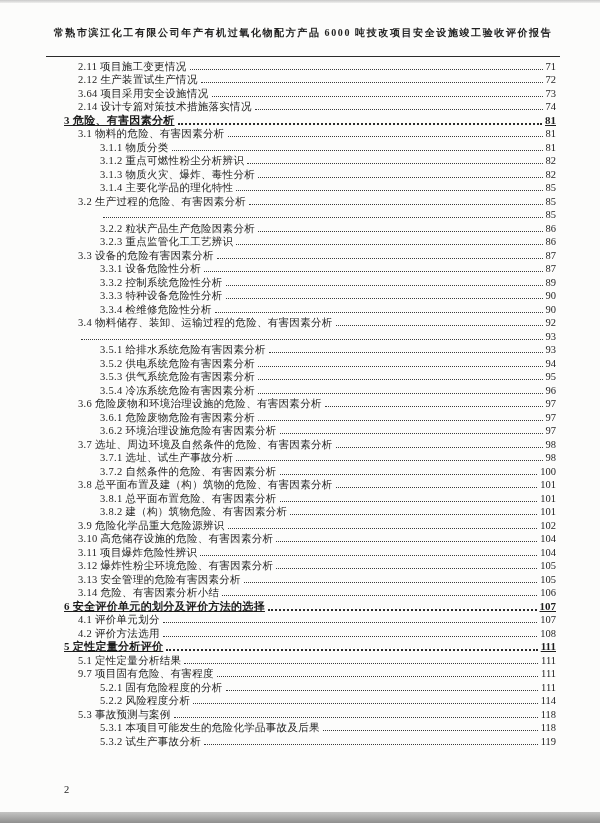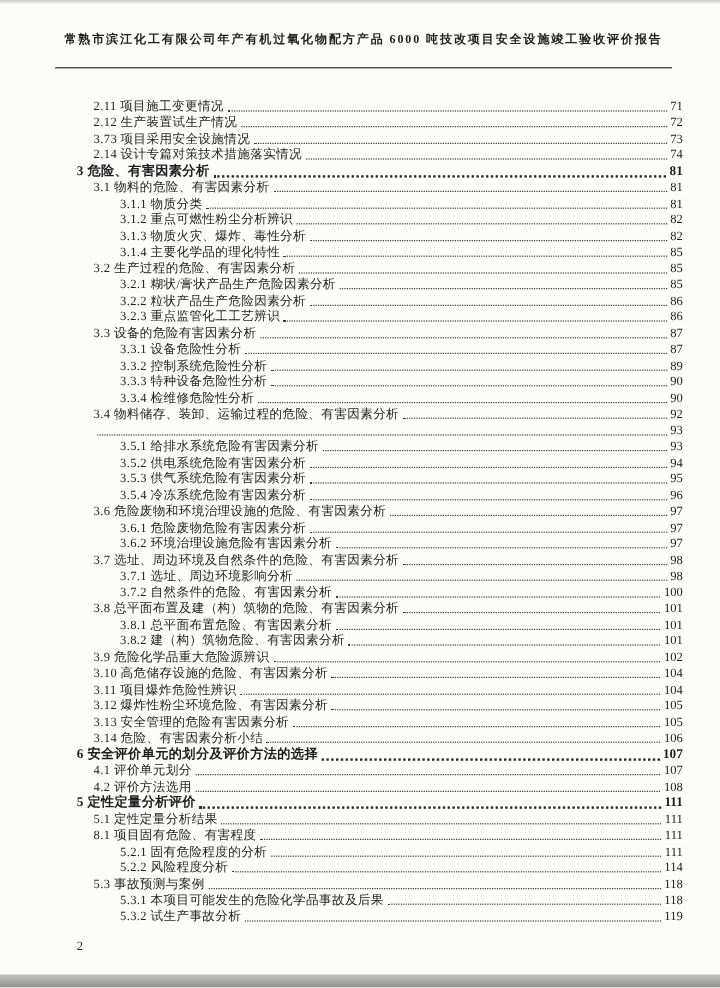--- a/index.html
+++ b/index.html
@@ -37,9 +37,9 @@
     color: #222;
   }
   .toc {
-    margin-top: 25px;
+    margin-top: 2px;
     padding-left: 64px;
-    padding-right: 31px;
+    padding-right: 44px;
   }
   .toc-row {
     display: flex;

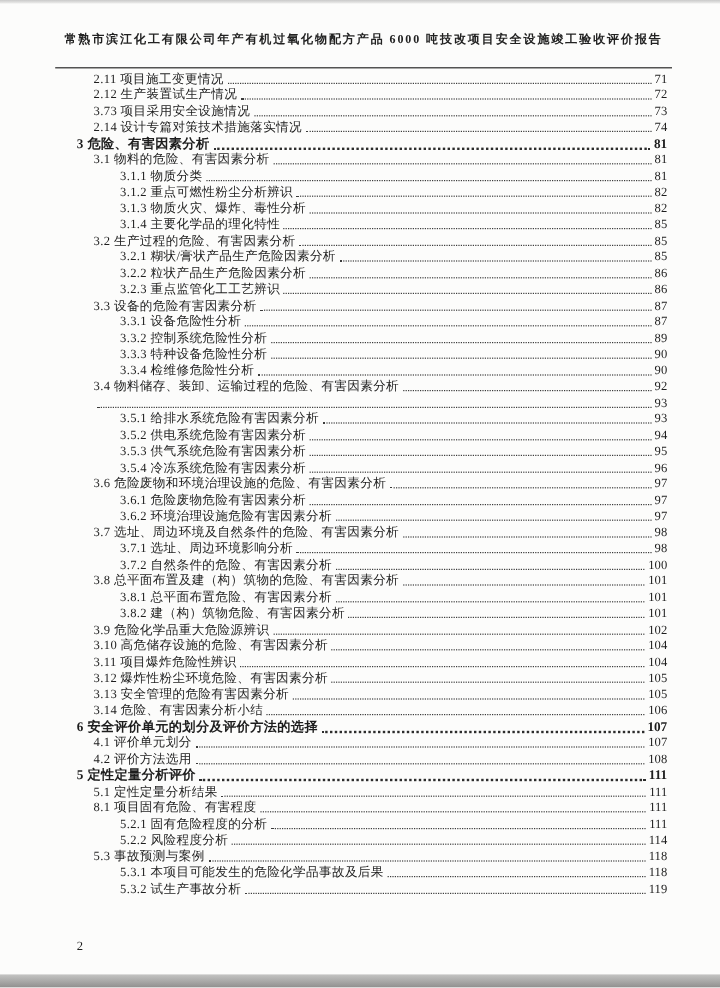--- a/index.html
+++ b/index.html
@@ -89,7 +89,7 @@
       <span class="toc-page">72</span>
     </div>
       <div class="toc-row lvl2">
-      <span class="toc-label">3.73 项目采用安全设施情况</span>
+      <span class="toc-label">3.64 项目采用安全设施情况</span>
       <span class="toc-leader"></span>
       <span class="toc-page">73</span>
     </div>

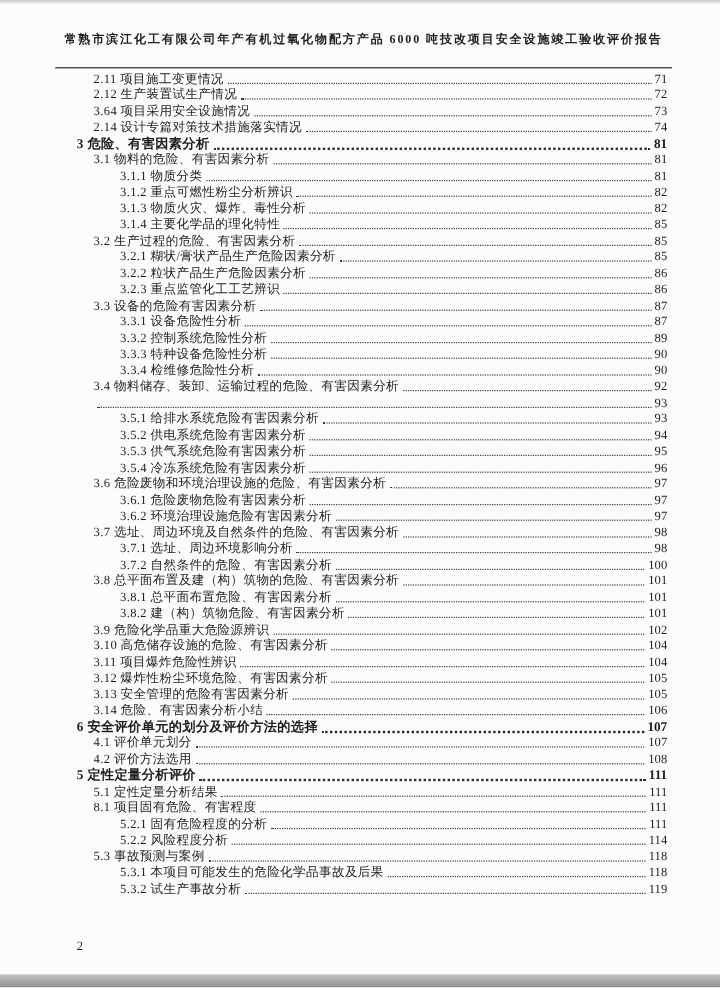--- a/index.html
+++ b/index.html
@@ -49,7 +49,7 @@
     line-height: 13px;
     white-space: nowrap;
   }
-  .toc-row.lvl1 { margin-left: 0; font-weight: bold; font-size: 11px; }
+  .toc-row.lvl1 { margin-left: 0; font-weight: bold; font-size: 11px; text-decoration: underline; }
   .toc-row.lvl2 { margin-left: 14px; }
   .toc-row.lvl3 { margin-left: 36px; }
   .toc-label { flex: 0 0 auto; letter-spacing: 0.3px; }

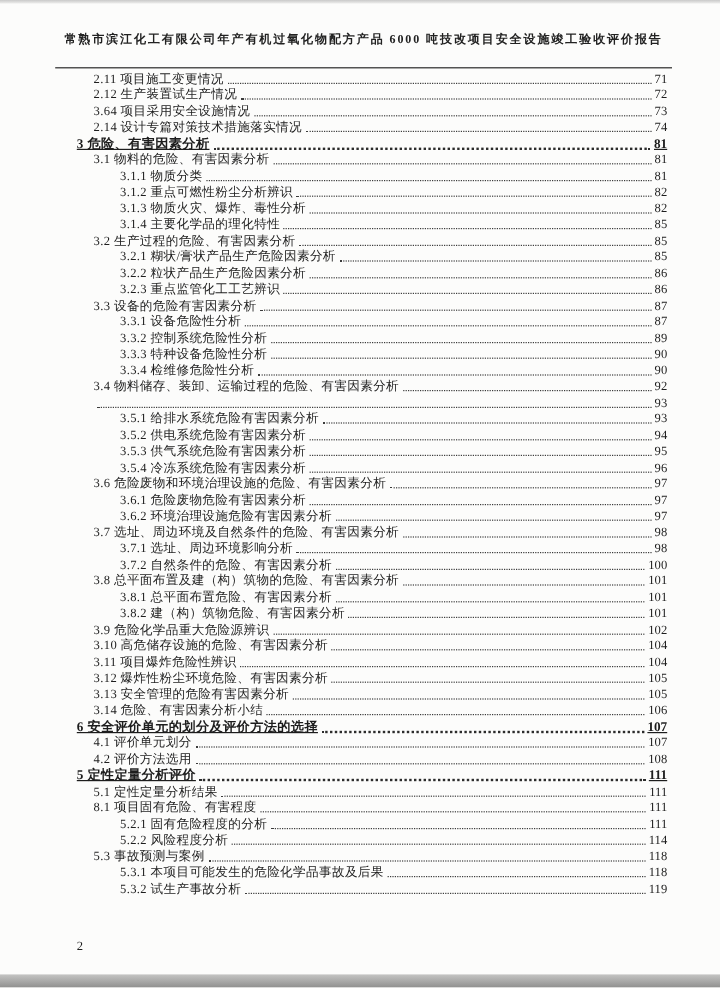--- a/index.html
+++ b/index.html
@@ -134,7 +134,6 @@
       <span class="toc-page">85</span>
     </div>
       <div class="toc-row lvl3">
-      <span class="toc-label">3.2.1 糊状/膏状产品生产危险因素分析</span>
       <span class="toc-leader"></span>
       <span class="toc-page">85</span>
     </div>

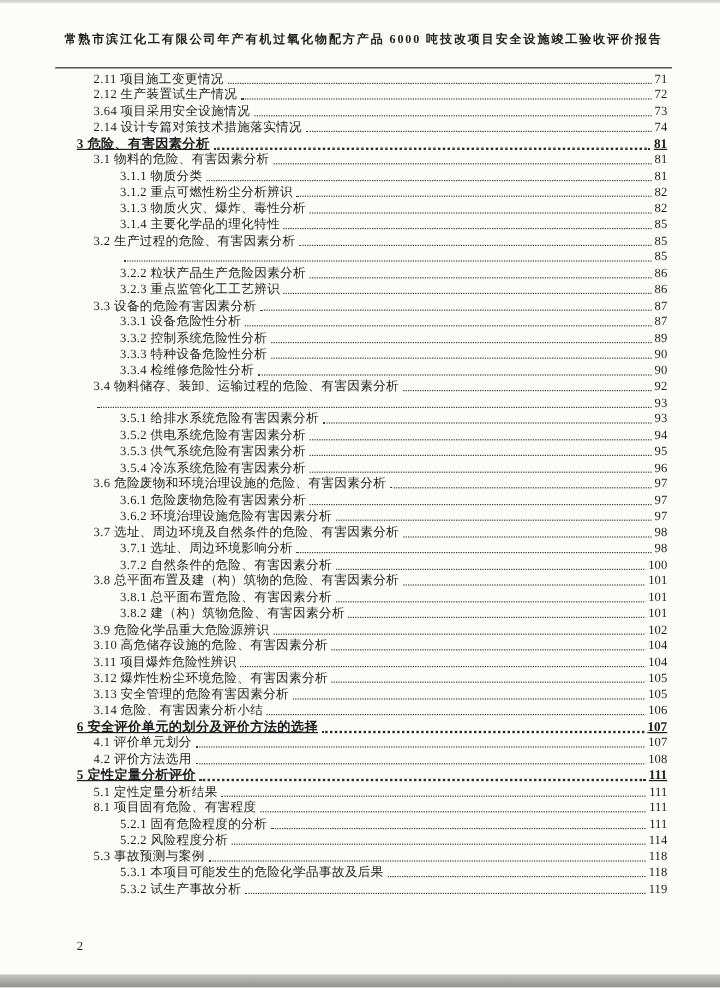--- a/index.html
+++ b/index.html
@@ -222,7 +222,7 @@
       <span class="toc-page">98</span>
     </div>
       <div class="toc-row lvl3">
-      <span class="toc-label">3.7.1 选址、周边环境影响分析</span>
+      <span class="toc-label">3.7.1 选址、试生产事故分析</span>
       <span class="toc-leader"></span>
       <span class="toc-page">98</span>
     </div>

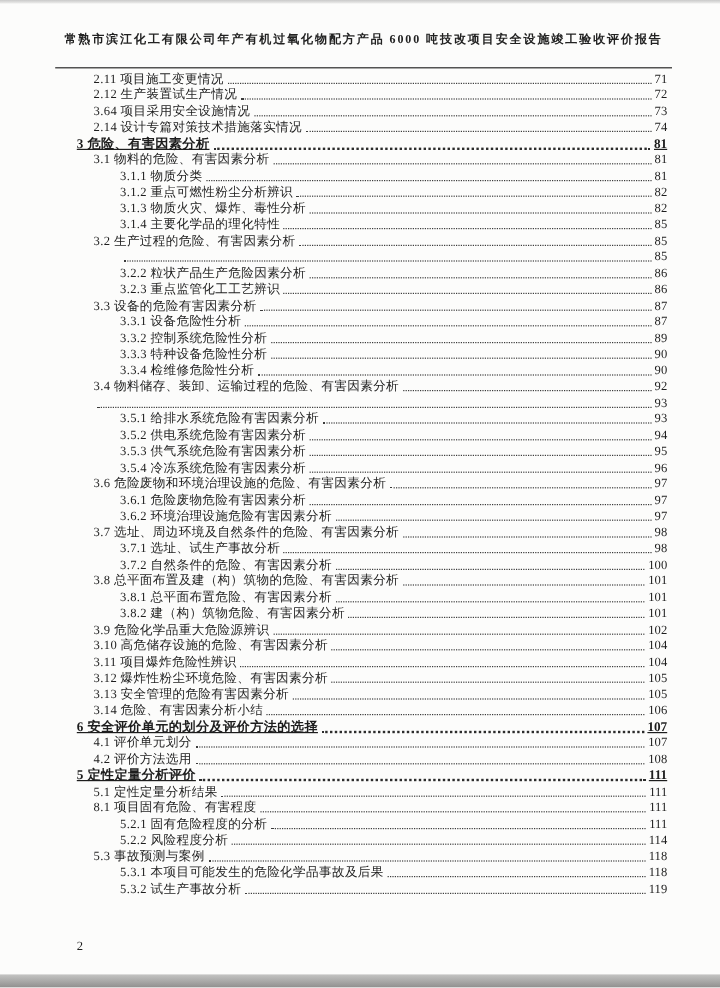--- a/index.html
+++ b/index.html
@@ -302,7 +302,7 @@
       <span class="toc-page">111</span>
     </div>
       <div class="toc-row lvl2">
-      <span class="toc-label">8.1 项目固有危险、有害程度</span>
+      <span class="toc-label">9.7 项目固有危险、有害程度</span>
       <span class="toc-leader"></span>
       <span class="toc-page">111</span>
     </div>

